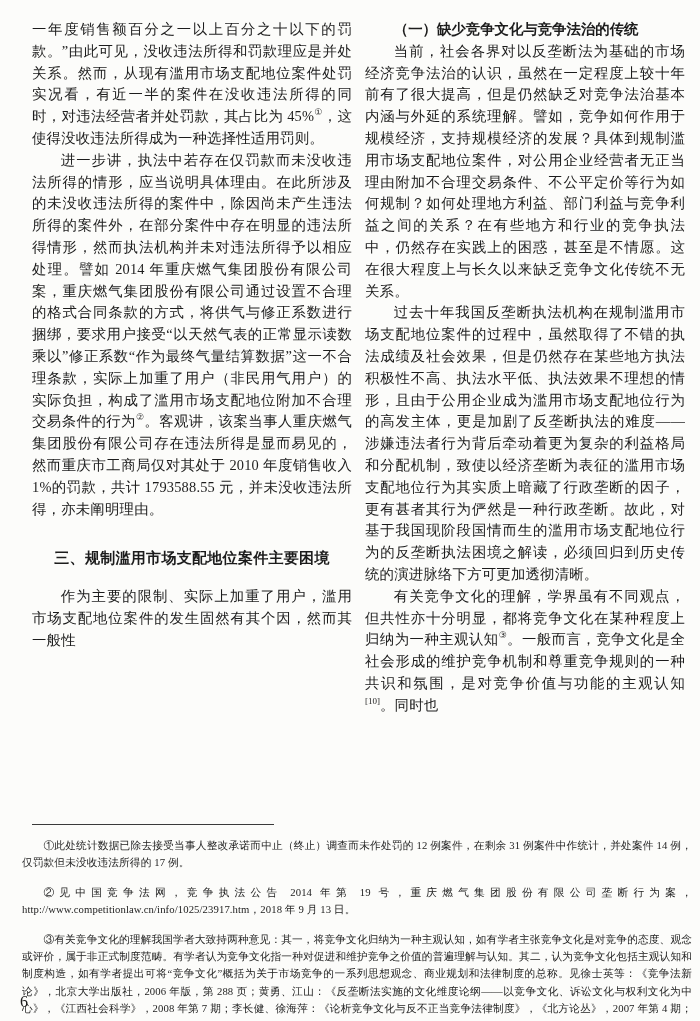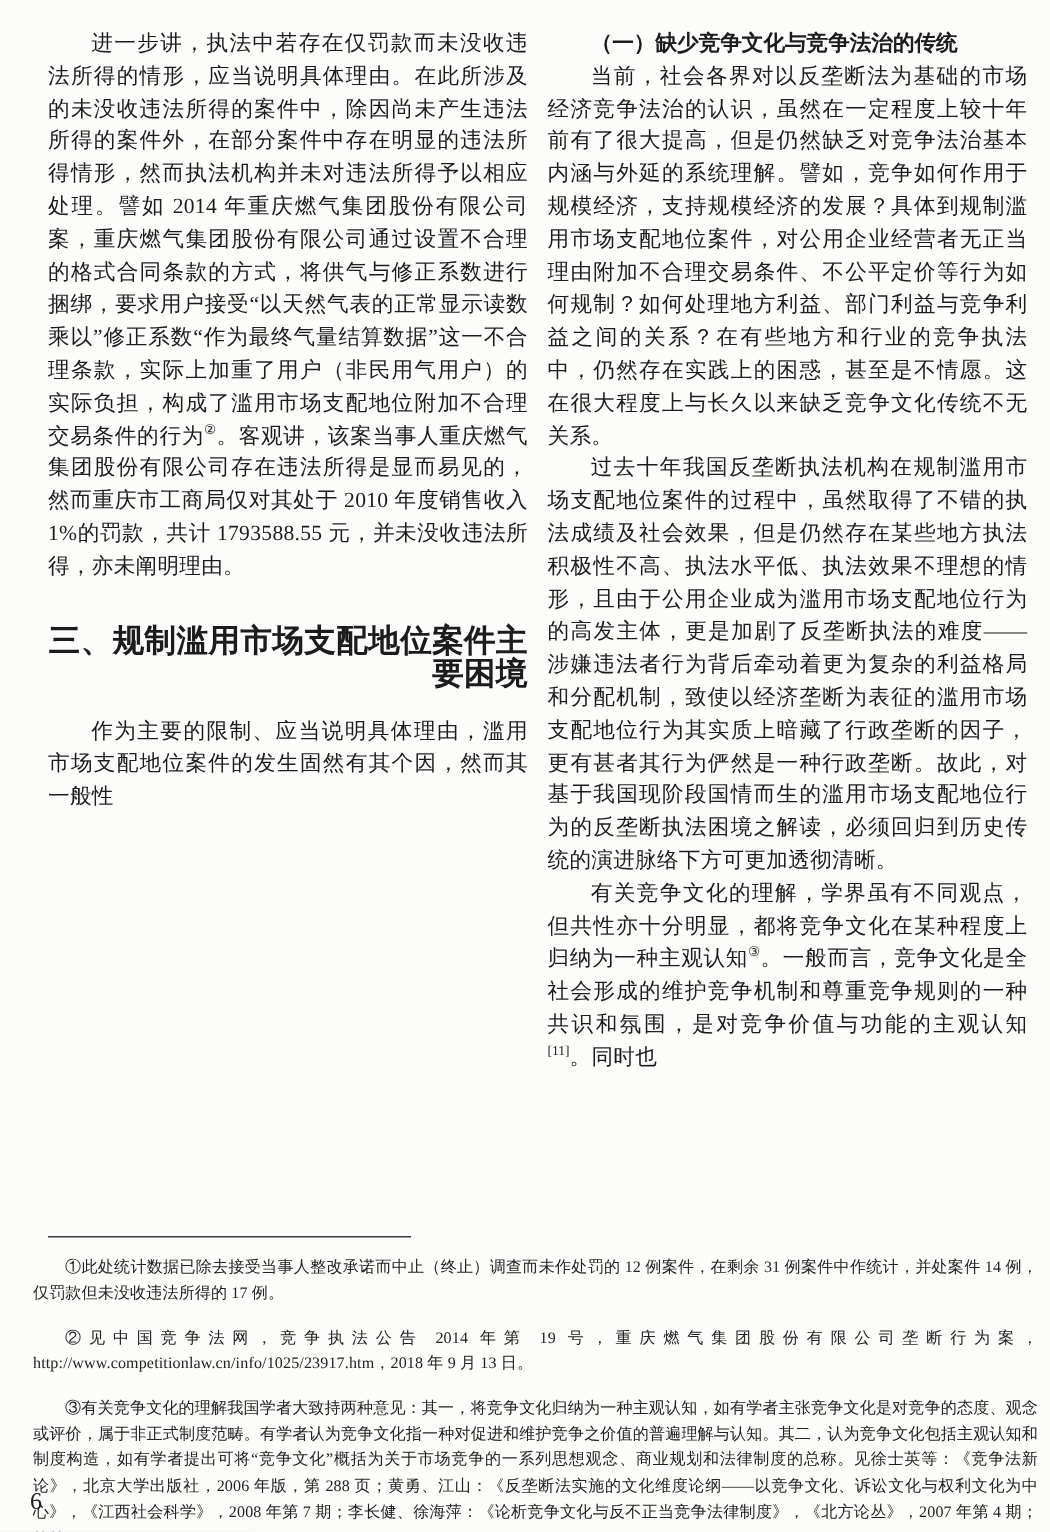--- a/index.html
+++ b/index.html
@@ -94,6 +94,7 @@
   <div class="columns">
 
     <section class="col body-text">
+      <p class="noindent"><span>一年度销售额百分之一以上百分之十以下的罚款。”由此可见，没收违法所得和罚款理应是并处关系。然而，从现有滥用市场支配地位案件处罚实况看，有近一半的案件在没收违法所得的同时，对违法经营者并处罚款，其占比为 45%</span><sup class="ref">①</sup><span>，这使得没收违法所得成为一种选择性适用罚则。</span></p>
       <p><span>进一步讲，执法中若存在仅罚款而未没收违法所得的情形，应当说明具体理由。在此所涉及的未没收违法所得的案件中，除因尚未产生违法所得的案件外，在部分案件中存在明显的违法所得情形，然而执法机构并未对违法所得予以相应处理。譬如 2014 年重庆燃气集团股份有限公司案，重庆燃气集团股份有限公司通过设置不合理的格式合同条款的方式，将供气与修正系数进行捆绑，要求用户接受“以天然气表的正常显示读数乘以”修正系数“作为最终气量结算数据”这一不合理条款，实际上加重了用户（非民用气用户）的实际负担，构成了滥用市场支配地位附加不合理交易条件的行为</span><sup class="ref">②</sup><span>。客观讲，该案当事人重庆燃气集团股份有限公司存在违法所得是显而易见的，然而重庆市工商局仅对其处于 2010 年度销售收入 1%的罚款，共计 1793588.55 元，并未没收违法所得，亦未阐明理由。</span></p>
       <h2 class="section-heading">三、规制滥用市场支配地位案件主要困境</h2>
       <p>作为主要的限制、应当说明具体理由，滥用市场支配地位案件的发生固然有其个因，然而其一般性</p>

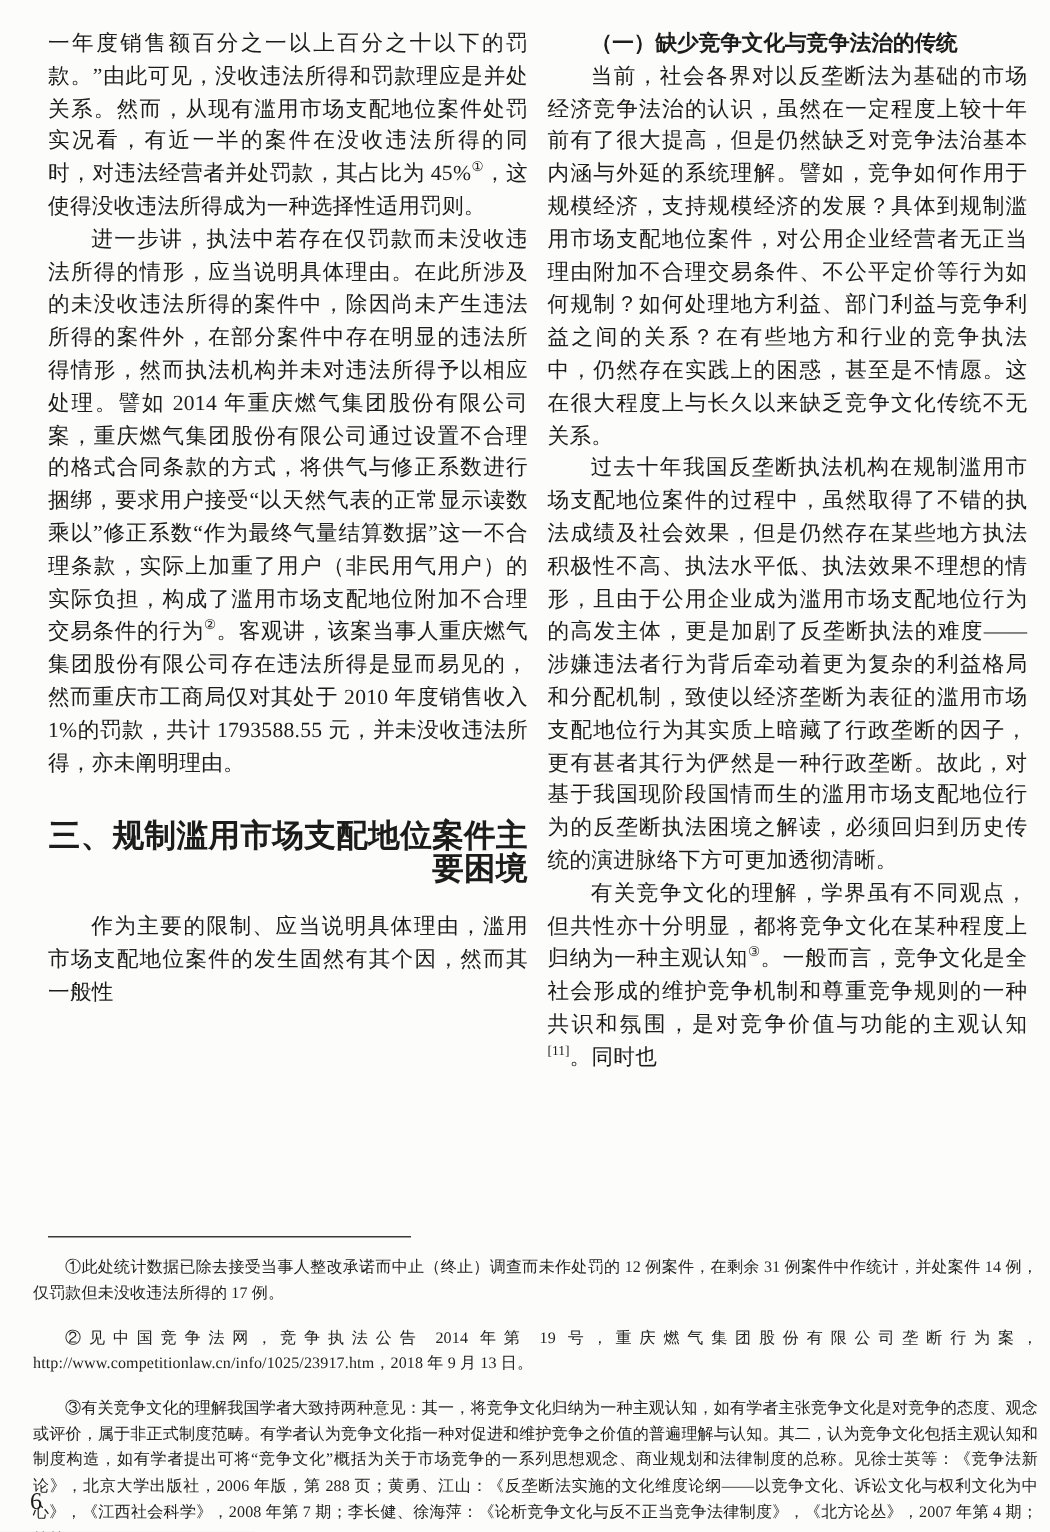--- a/index.html
+++ b/index.html
@@ -35,12 +35,12 @@
   .section-heading {
     font-family:"Liberation Sans","DejaVu Sans",sans-serif;
     font-weight:700;
-    font-size:21px;
+    font-size:15px;
     line-height:22px;
     margin:27px 0 17px 0;
     text-indent:0;
     letter-spacing:0.3px;
-    text-align:right;
+    text-align:center;
   }
   .sub-heading {
     font-family:Liberation Sans, sans-serif;

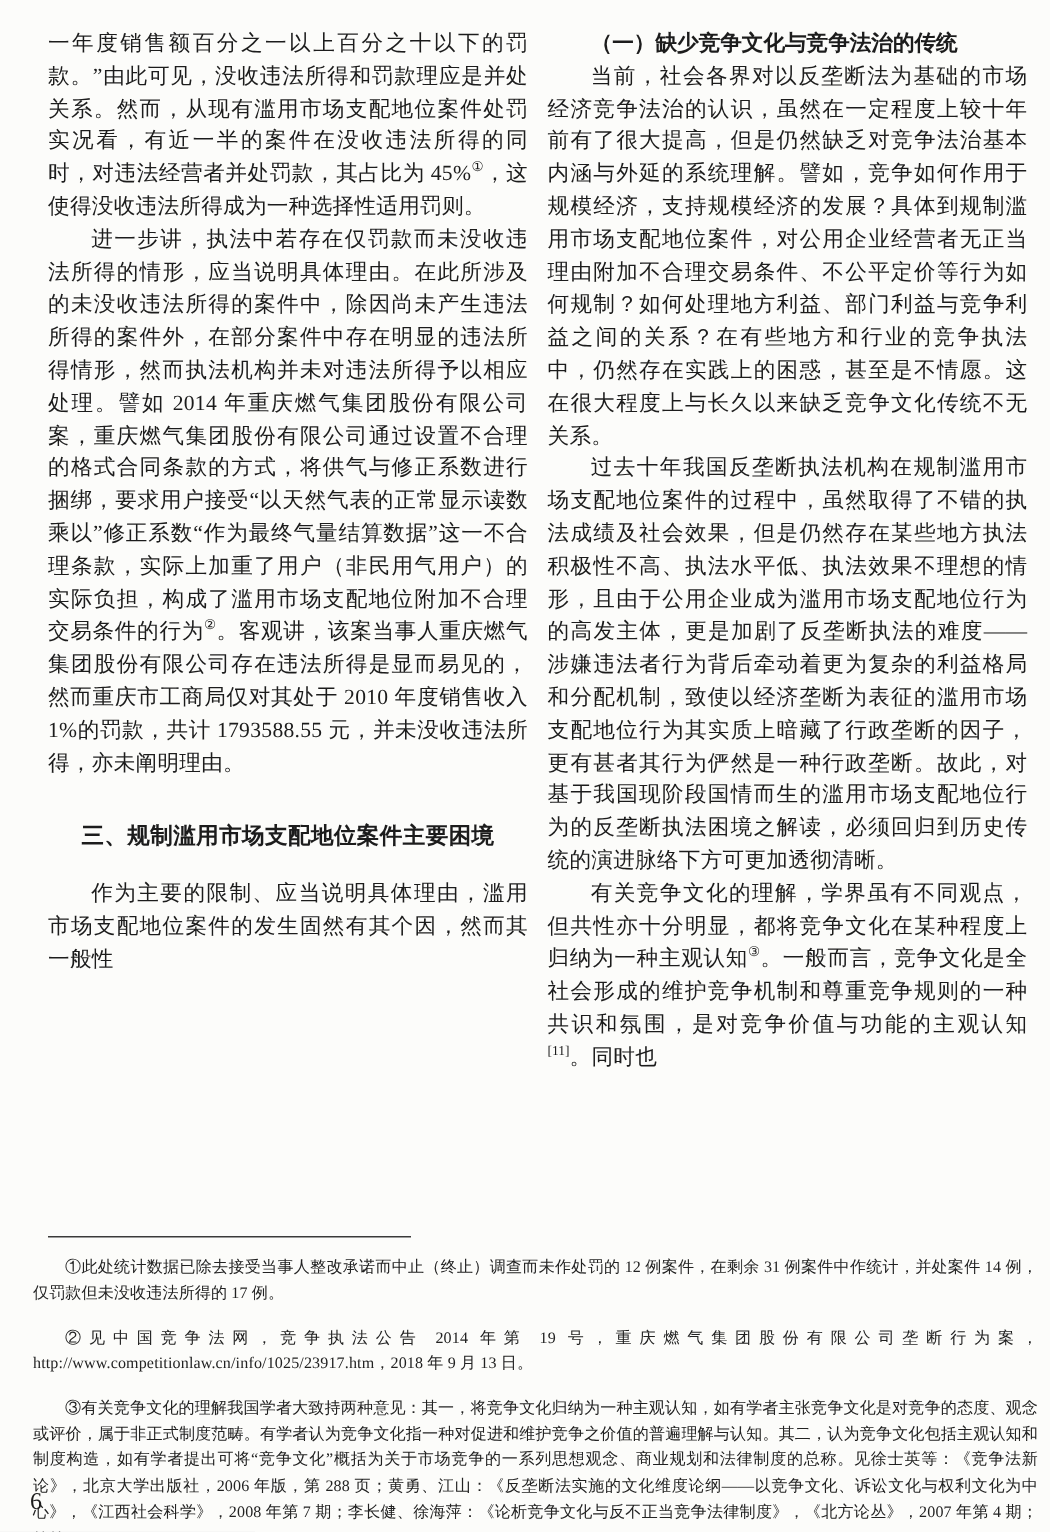--- a/index.html
+++ b/index.html
@@ -97,7 +97,7 @@
       <p class="noindent"><span>一年度销售额百分之一以上百分之十以下的罚款。”由此可见，没收违法所得和罚款理应是并处关系。然而，从现有滥用市场支配地位案件处罚实况看，有近一半的案件在没收违法所得的同时，对违法经营者并处罚款，其占比为 45%</span><sup class="ref">①</sup><span>，这使得没收违法所得成为一种选择性适用罚则。</span></p>
       <p><span>进一步讲，执法中若存在仅罚款而未没收违法所得的情形，应当说明具体理由。在此所涉及的未没收违法所得的案件中，除因尚未产生违法所得的案件外，在部分案件中存在明显的违法所得情形，然而执法机构并未对违法所得予以相应处理。譬如 2014 年重庆燃气集团股份有限公司案，重庆燃气集团股份有限公司通过设置不合理的格式合同条款的方式，将供气与修正系数进行捆绑，要求用户接受“以天然气表的正常显示读数乘以”修正系数“作为最终气量结算数据”这一不合理条款，实际上加重了用户（非民用气用户）的实际负担，构成了滥用市场支配地位附加不合理交易条件的行为</span><sup class="ref">②</sup><span>。客观讲，该案当事人重庆燃气集团股份有限公司存在违法所得是显而易见的，然而重庆市工商局仅对其处于 2010 年度销售收入 1%的罚款，共计 1793588.55 元，并未没收违法所得，亦未阐明理由。</span></p>
       <h2 class="section-heading">三、规制滥用市场支配地位案件主要困境</h2>
-      <p>作为主要的限制、应当说明具体理由，滥用市场支配地位案件的发生固然有其个因，然而其一般性</p>
+      <p>作为主要的限制、实际上加重了用户，滥用市场支配地位案件的发生固然有其个因，然而其一般性</p>
     </section>
 
     <section class="col body-text">

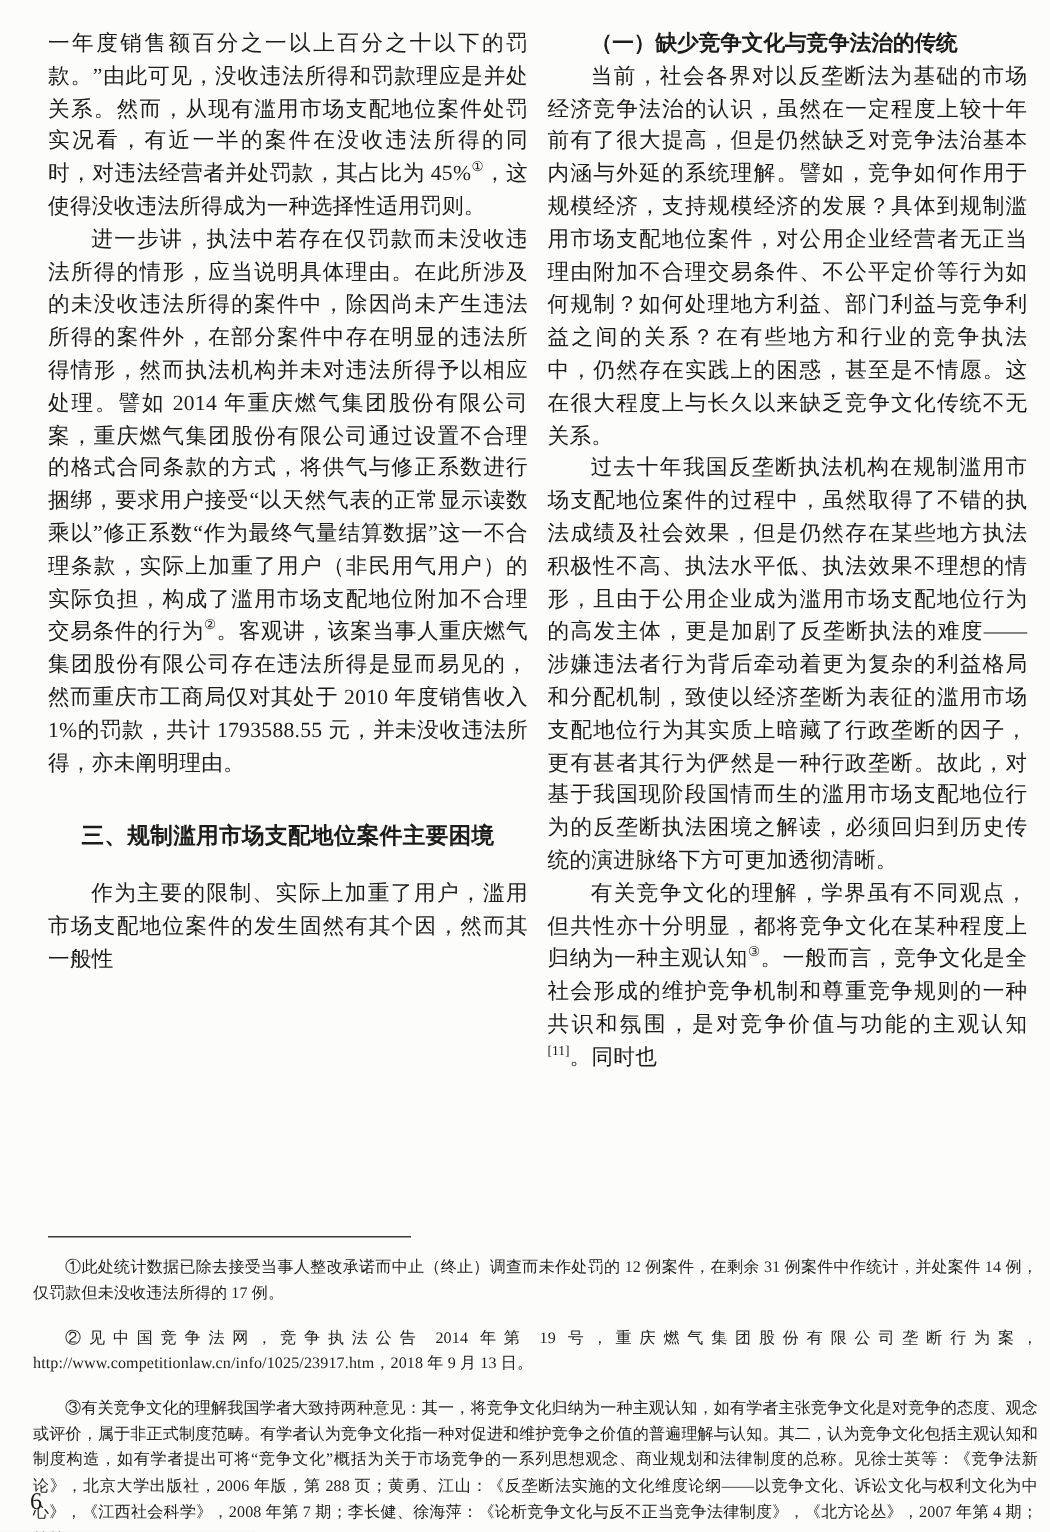--- a/index.html
+++ b/index.html
@@ -104,7 +104,7 @@
       <h3 class="sub-heading">（一）缺少竞争文化与竞争法治的传统</h3>
       <p>当前，社会各界对以反垄断法为基础的市场经济竞争法治的认识，虽然在一定程度上较十年前有了很大提高，但是仍然缺乏对竞争法治基本内涵与外延的系统理解。譬如，竞争如何作用于规模经济，支持规模经济的发展？具体到规制滥用市场支配地位案件，对公用企业经营者无正当理由附加不合理交易条件、不公平定价等行为如何规制？如何处理地方利益、部门利益与竞争利益之间的关系？在有些地方和行业的竞争执法中，仍然存在实践上的困惑，甚至是不情愿。这在很大程度上与长久以来缺乏竞争文化传统不无关系。</p>
       <p>过去十年我国反垄断执法机构在规制滥用市场支配地位案件的过程中，虽然取得了不错的执法成绩及社会效果，但是仍然存在某些地方执法积极性不高、执法水平低、执法效果不理想的情形，且由于公用企业成为滥用市场支配地位行为的高发主体，更是加剧了反垄断执法的难度——涉嫌违法者行为背后牵动着更为复杂的利益格局和分配机制，致使以经济垄断为表征的滥用市场支配地位行为其实质上暗藏了行政垄断的因子，更有甚者其行为俨然是一种行政垄断。故此，对基于我国现阶段国情而生的滥用市场支配地位行为的反垄断执法困境之解读，必须回归到历史传统的演进脉络下方可更加透彻清晰。</p>
-      <p><span>有关竞争文化的理解，学界虽有不同观点，但共性亦十分明显，都将竞争文化在某种程度上归纳为一种主观认知</span><sup class="ref">③</sup><span>。一般而言，竞争文化是全社会形成的维护竞争机制和尊重竞争规则的一种共识和氛围，是对竞争价值与功能的主观认知</span><sup class="ref">[11]</sup><span>。同时也</span></p>
+      <p><span>有关竞争文化的理解，学界虽有不同观点，但共性亦十分明显，都将竞争文化在某种程度上归纳为一种主观认知</span><sup class="ref">③</sup><span>。一般而言，竞争文化是全社会形成的维护竞争机制和尊重竞争规则的一种共识和氛围，是对竞争价值与功能的主观认知</span><sup class="ref">[10]</sup><span>。同时也</span></p>
     </section>
 
   </div>

